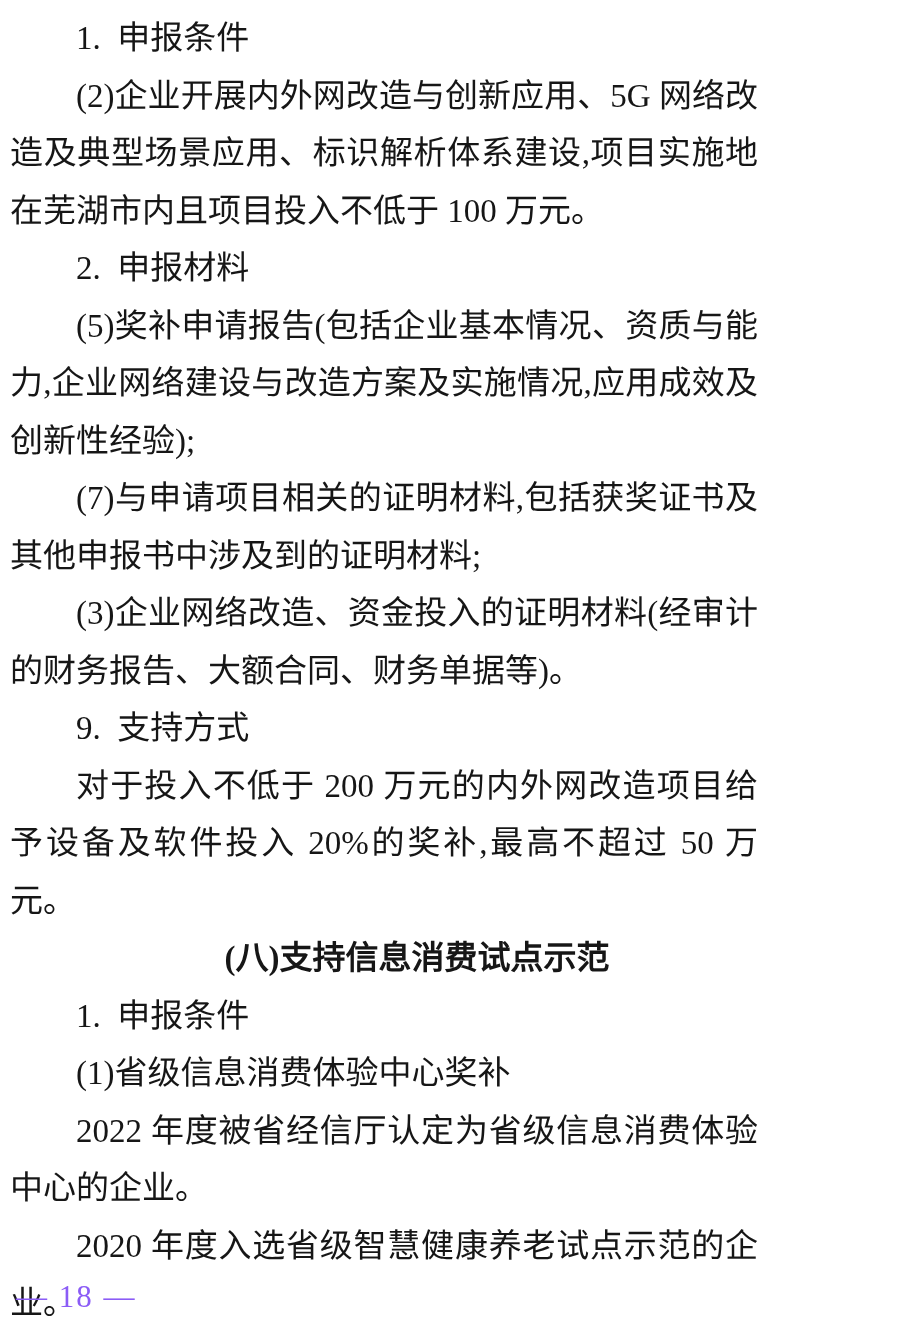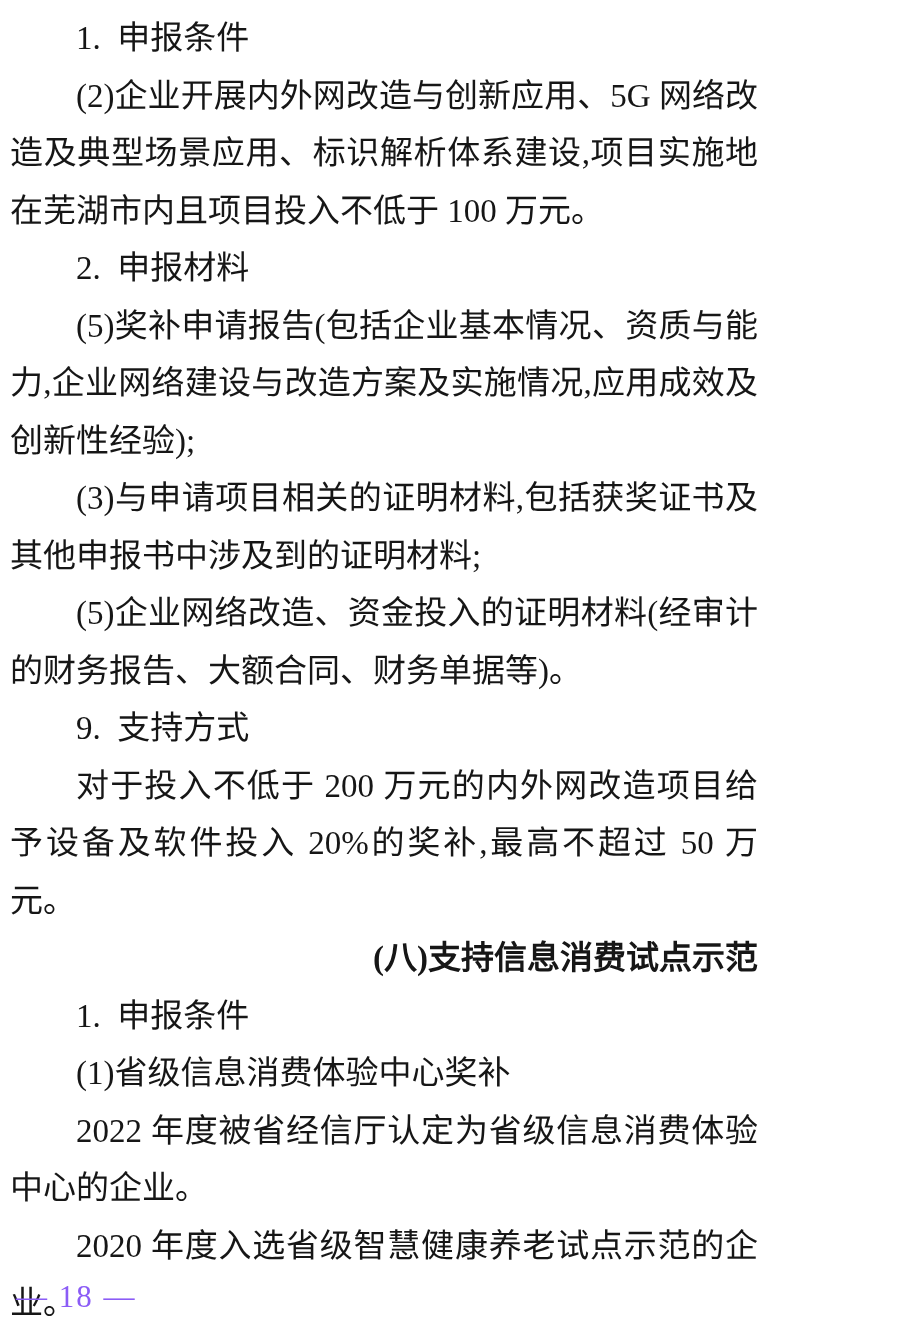--- a/index.html
+++ b/index.html
@@ -60,7 +60,7 @@
 
   <p class="para">(5)奖补申请报告(包括企业基本情况、资质与能力,企业网络建设与改造方案及实施情况,应用成效及创新性经验);</p>
 
-  <p class="para">(3)与申请项目相关的证明材料,包括获奖证书及其他申报书中涉及到的证明材料;</p>
+  <p class="para">(7)与申请项目相关的证明材料,包括获奖证书及其他申报书中涉及到的证明材料;</p>
 
   <p class="para">(5)企业网络改造、资金投入的证明材料(经审计的财务报告、大额合同、财务单据等)。</p>
 

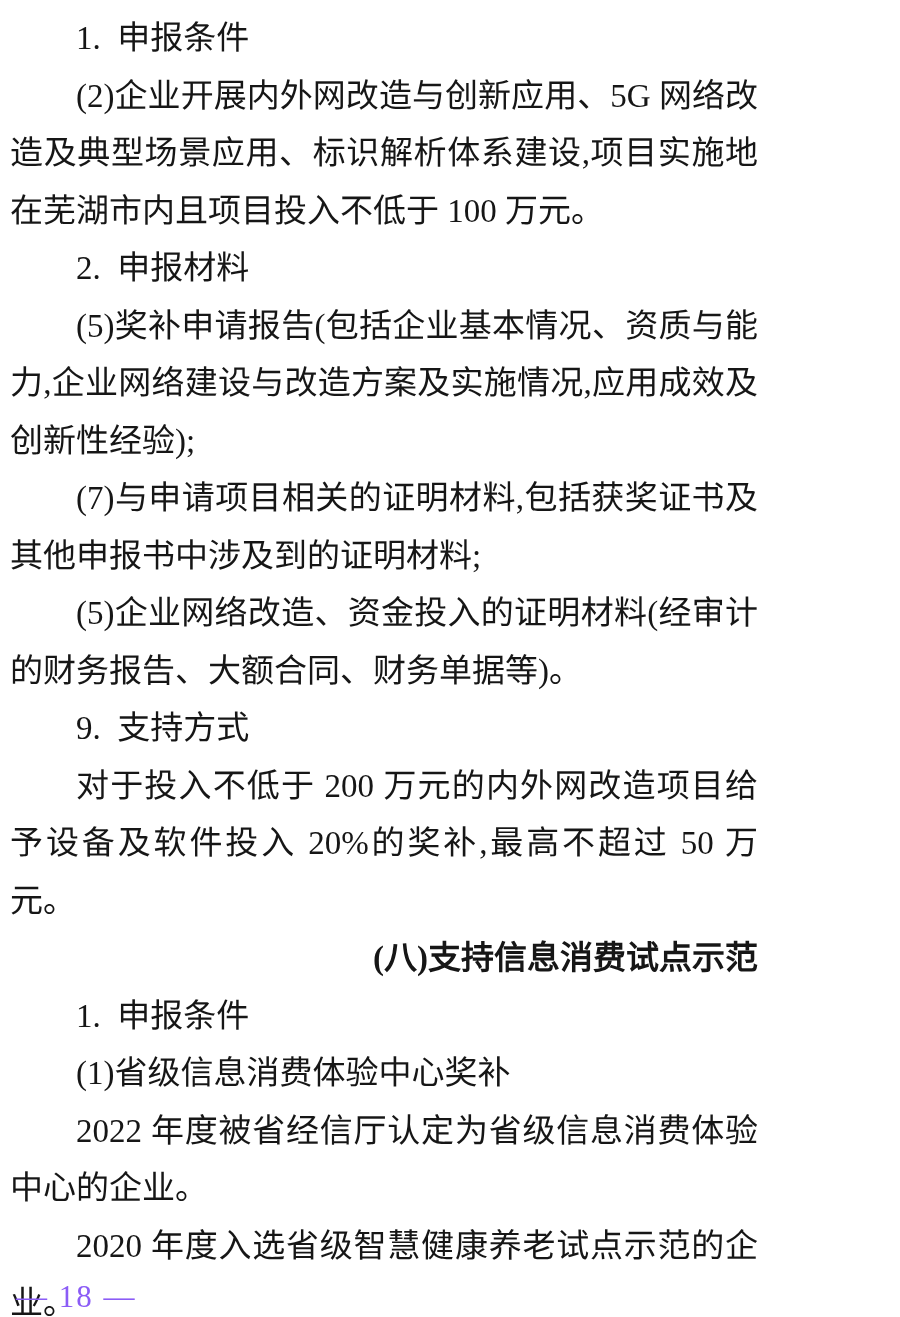--- a/index.html
+++ b/index.html
@@ -62,7 +62,7 @@
 
   <p class="para">(7)与申请项目相关的证明材料,包括获奖证书及其他申报书中涉及到的证明材料;</p>
 
-  <p class="para">(5)企业网络改造、资金投入的证明材料(经审计的财务报告、大额合同、财务单据等)。</p>
+  <p class="para">(3)企业网络改造、资金投入的证明材料(经审计的财务报告、大额合同、财务单据等)。</p>
 
   <p class="heading-num">9. 支持方式</p>
 

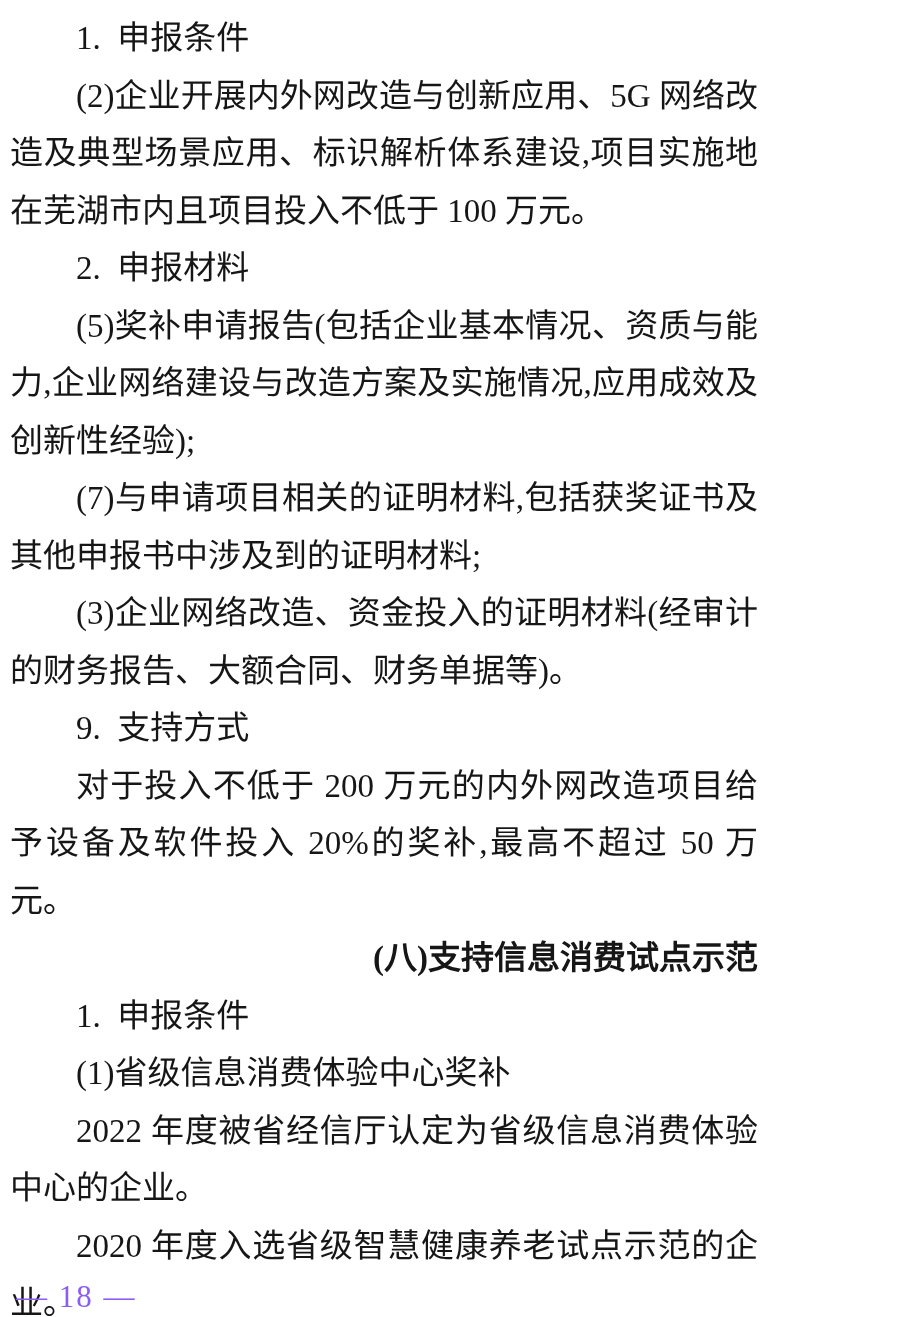--- a/index.html
+++ b/index.html
@@ -33,7 +33,7 @@
   .heading-section {
     margin: 0;
     text-indent: 2em;
-    text-align: right;
+    text-align: center;
     font-weight: bold;
   }
   .page-footer {

